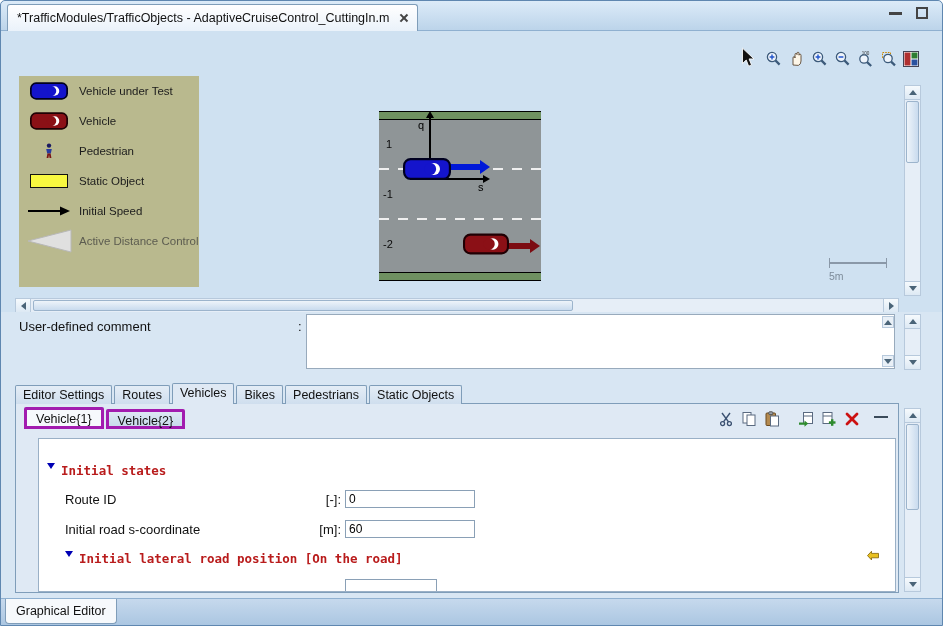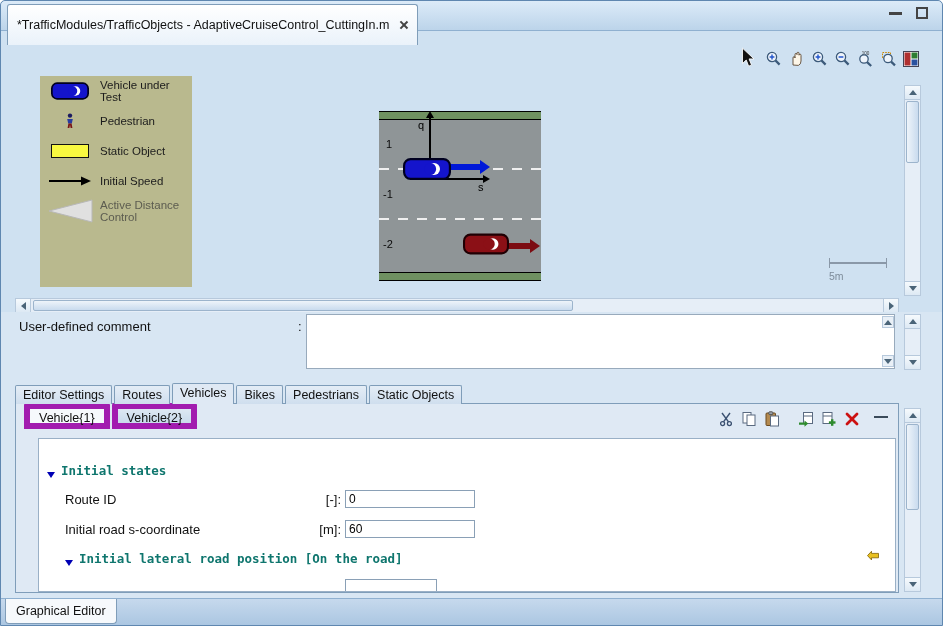--- a/index.html
+++ b/index.html
@@ -9,7 +9,7 @@
 
   
   .titlebar{position:absolute;left:0;top:0;right:0;height:30px;background:linear-gradient(#dcebf8,#bcd4ea);border-bottom:1px solid #8fb0d0;border-radius:5px 5px 0 0;}
-  .doc-tab{position:absolute;left:6px;top:3px;height:41px;display:flex;align-items:center;gap:9px;padding:12px 9px;background:linear-gradient(#ffffff,#eaf2fa);border:1px solid #7f9db9;border-bottom:none;border-radius:3px 3px 0 0;font-size:12.5px;white-space:nowrap;}
+  .doc-tab{position:absolute;left:6px;top:3px;height:27px;display:flex;align-items:center;gap:9px;padding:12px 9px;background:linear-gradient(#ffffff,#eaf2fa);border:1px solid #7f9db9;border-bottom:none;border-radius:3px 3px 0 0;font-size:12.5px;white-space:nowrap;}
   .x-icon{position:relative;width:10px;height:10px;display:inline-block;}
   .x-icon::before,.x-icon::after{content:"";position:absolute;left:4.2px;top:0;width:1.7px;height:10px;background:#444;}
   .x-icon::before{transform:rotate(45deg);}.x-icon::after{transform:rotate(-45deg);}

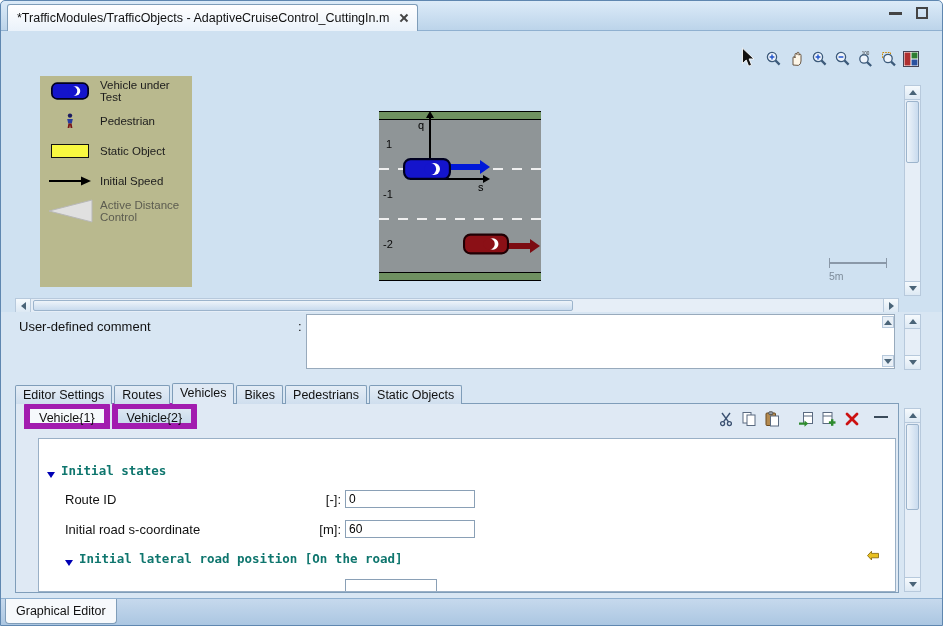--- a/index.html
+++ b/index.html
@@ -23,7 +23,7 @@
   .mouse-cursor{position:absolute;left:740px;top:46px;z-index:40;}
 
   
-  .legend{position:absolute;left:18px;top:75px;width:152px;height:211px;background:#b9b98e;margin-left:21px;}
+  .legend{position:absolute;left:18px;top:75px;width:180px;height:211px;background:#b9b98e;}
   .lg-row{display:flex;align-items:center;height:30px;}
   .lg-icon{flex:0 0 60px;display:flex;justify-content:center;align-items:center;}
   .lg-label{font-size:11.5px;color:#1c1c1c;}

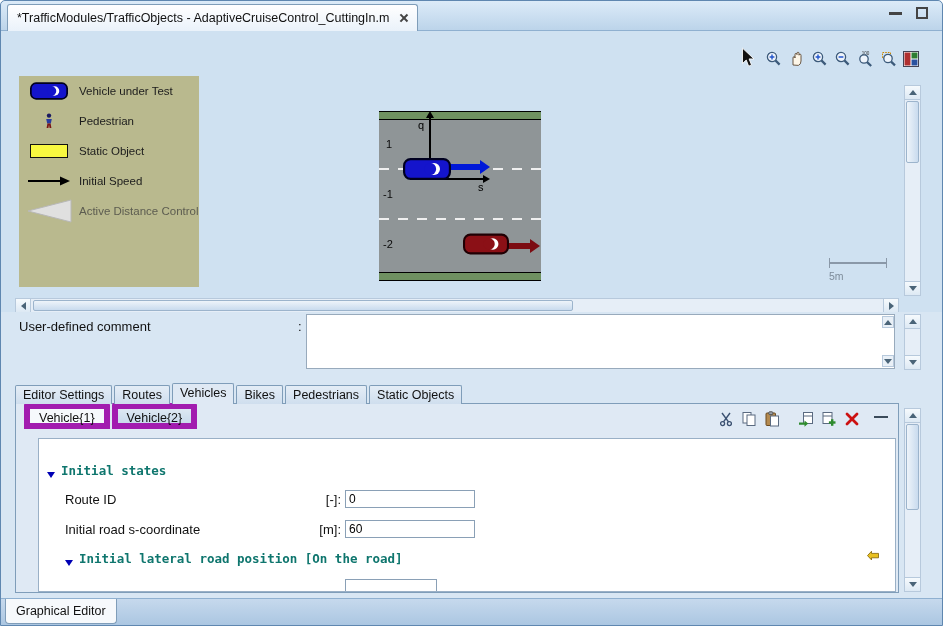--- a/index.html
+++ b/index.html
@@ -192,6 +192,16 @@
     </div>
     <div class="lg-row">
       <span class="lg-icon">
+        <svg width="38" height="18" viewBox="0 0 44 20">
+            <rect x="1" y="1" width="42" height="18" rx="6" fill="#8b1016" stroke="#200004" stroke-width="2"></rect>
+            <circle cx="28.5" cy="10" r="5.4" fill="#ffffff"></circle>
+            <circle cx="25" cy="10" r="5.4" fill="#8b1016"></circle>
+          </svg>
+      </span>
+      <span class="lg-label">Vehicle</span>
+    </div>
+    <div class="lg-row">
+      <span class="lg-icon">
         <svg width="10" height="16" viewBox="0 0 10 16">
             <circle cx="5" cy="2.6" r="2.2" fill="#1a1a60"></circle>
             <path d="M2.2 6 H7.8 L6.8 10.5 H3.2 Z" fill="#283ca0"></path>

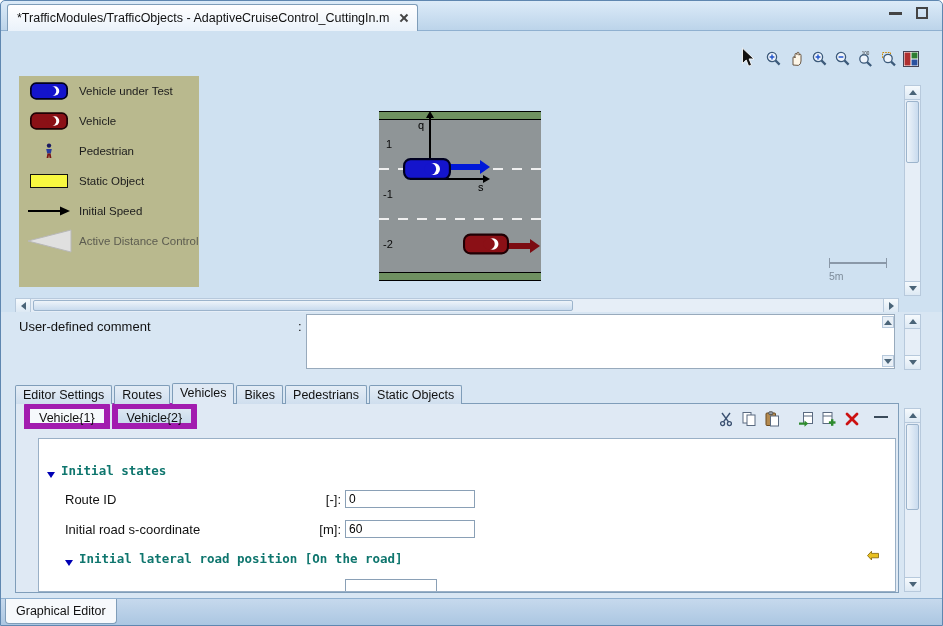--- a/index.html
+++ b/index.html
@@ -84,7 +84,7 @@
   
   .panel{position:absolute;left:14px;top:402px;width:884px;height:190px;background:#dfe9f4;border:1px solid #7f9db9;}
   .vtabs{position:absolute;left:8px;top:3px;height:22px;display:flex;align-items:flex-end;z-index:3;}
-  .vtab{height:20px;padding:2px 9px 12px;font-size:12.5px;background:linear-gradient(#dde8f3,#c9daec);border:6px solid #a21caf;border-radius:2px 2px 0 0;margin-right:2px;white-space:nowrap;}
+  .vtab{height:20px;padding:2px 9px 12px;font-size:12.5px;background:linear-gradient(#dde8f3,#c9daec);border:3px solid #a21caf;border-radius:2px 2px 0 0;margin-right:2px;white-space:nowrap;}
   .vtab.active{height:22px;background:#f6f9fc;}
   .edit-tools{position:absolute;right:36px;top:6px;display:flex;gap:3px;align-items:center;}
   .etool{width:20px;height:18px;display:flex;align-items:center;justify-content:center;}

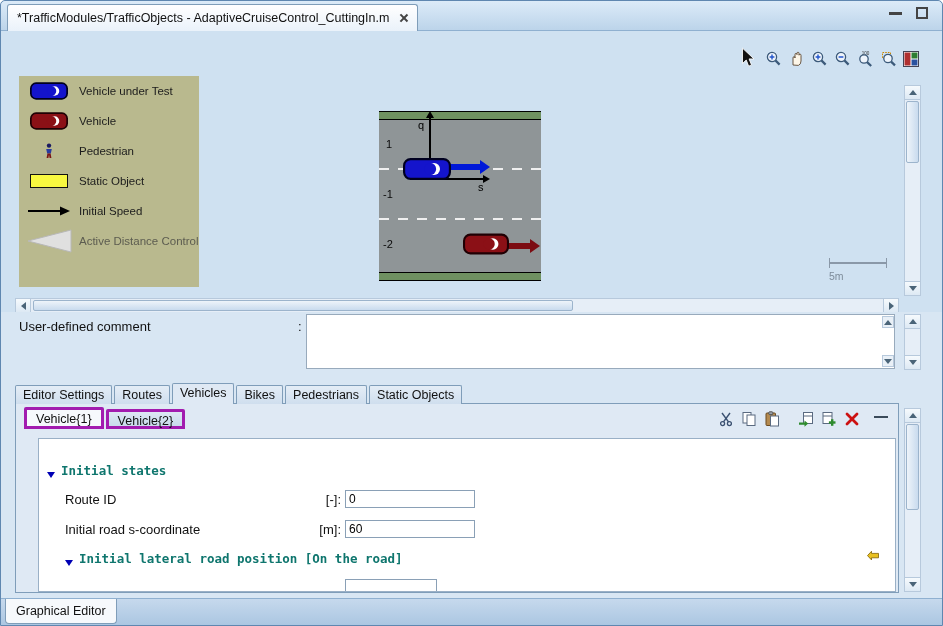--- a/index.html
+++ b/index.html
@@ -93,7 +93,7 @@
 
   
   .form{position:absolute;left:22px;top:34px;width:858px;height:154px;background:#fff;border:1px solid #9ab0c6;overflow:hidden;}
-  .sec-hdr{position:absolute;display:flex;align-items:flex-end;gap:6px;font-family:"DejaVu Sans Mono","Liberation Mono",monospace;font-weight:bold;font-size:12.5px;color:#0f766e;white-space:nowrap;}
+  .sec-hdr{position:absolute;display:flex;align-items:flex-start;gap:6px;font-family:"DejaVu Sans Mono","Liberation Mono",monospace;font-weight:bold;font-size:12.5px;color:#b91c1c;white-space:nowrap;}
   .sec-tri{width:0;height:0;border-left:4.5px solid transparent;border-right:4.5px solid transparent;border-top:6px solid #0000b4;}
   .f-label{position:absolute;font-size:13px;color:#111;white-space:nowrap;}
   .f-unit{position:absolute;width:44px;text-align:right;font-size:13px;white-space:nowrap;}

